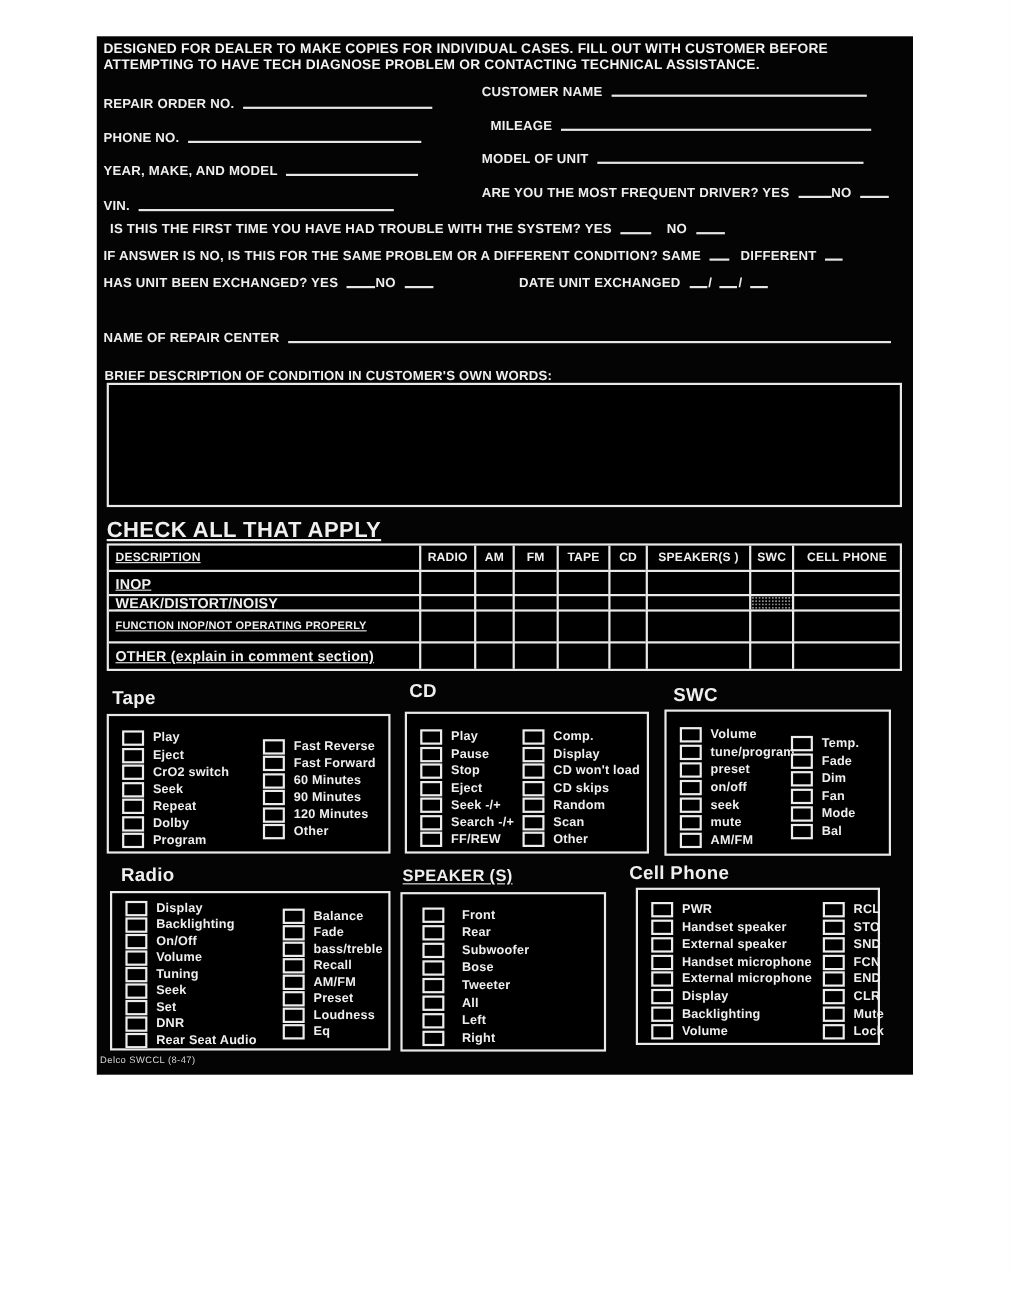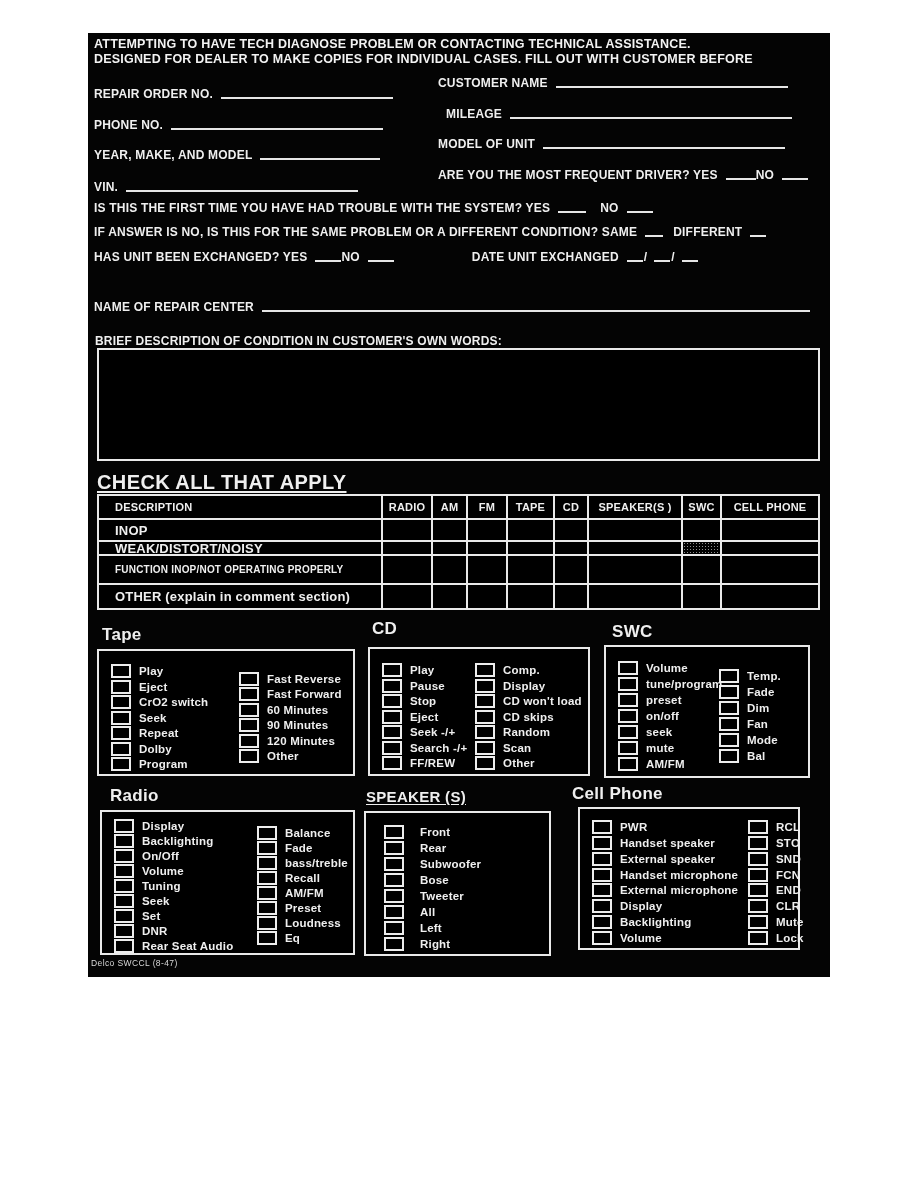--- a/index.html
+++ b/index.html
@@ -84,8 +84,8 @@
   <div class="form">
 
     <div class="hdr">
+      <div>DESIGNED FOR DEALER TO MAKE COPIES  FOR INDIVIDUAL CASES.  FILL OUT WITH CUSTOMER BEFORE</div>
       <div>ATTEMPTING TO HAVE TECH DIAGNOSE PROBLEM OR CONTACTING TECHNICAL ASSISTANCE.</div>
-      <div>DESIGNED FOR DEALER TO MAKE COPIES  FOR INDIVIDUAL CASES.  FILL OUT WITH CUSTOMER BEFORE</div>
     </div>
 
     <div class="line" style="left:6px;top:53px">

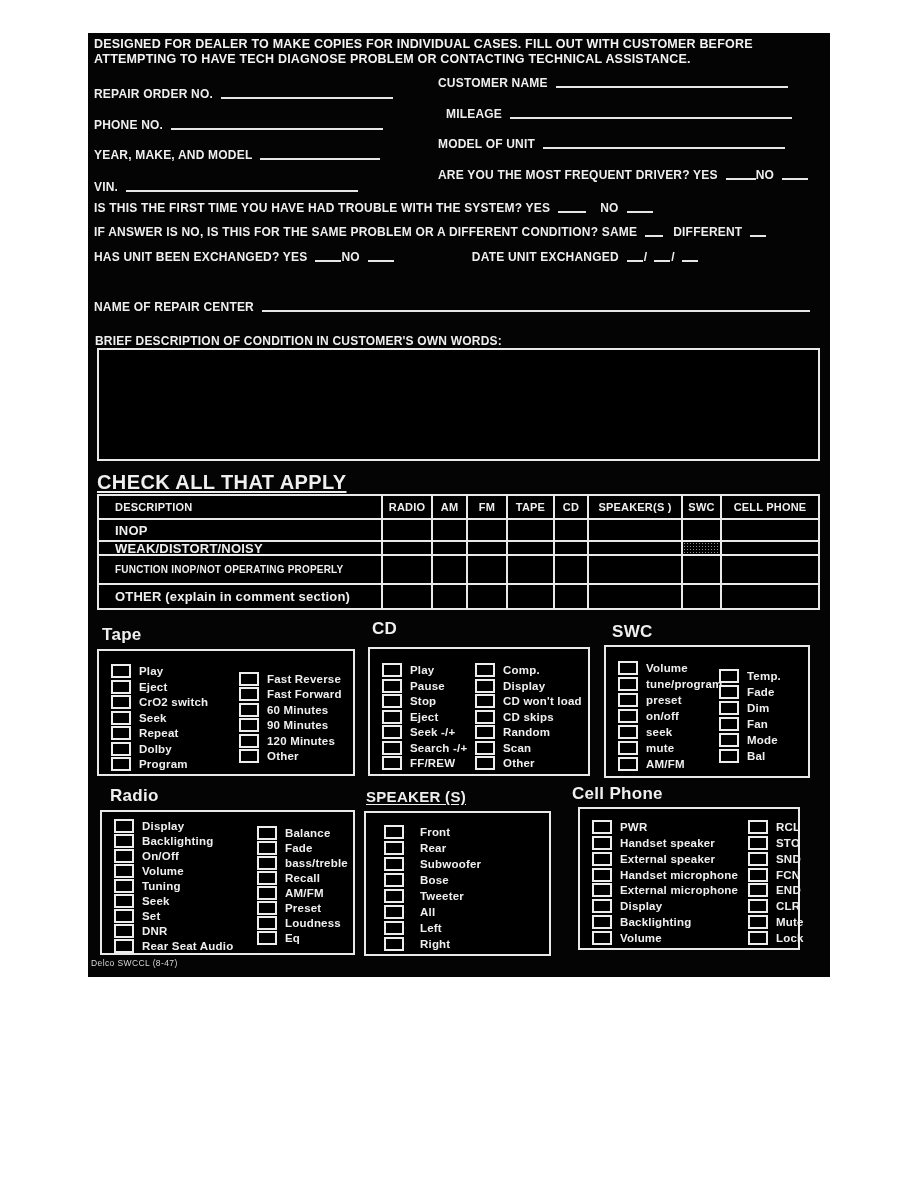--- a/index.html
+++ b/index.html
@@ -114,7 +114,7 @@
       <span class="lbl">ARE YOU THE MOST FREQUENT DRIVER? YES</span><span class="blank" style="width:30px"></span><span class="lbl">NO</span><span class="blank" style="width:26px"></span>
     </div>
 
-    <div class="line" style="left:6px;top:167px">
+    <div class="line" style="left:12px;top:167px">
       <span class="lbl">IS THIS THE FIRST TIME YOU HAVE HAD TROUBLE WITH THE SYSTEM?  YES</span><span class="blank" style="width:28px"></span><span class="lbl gap14">NO</span><span class="blank" style="width:26px"></span>
     </div>
     <div class="line" style="left:6px;top:191px">

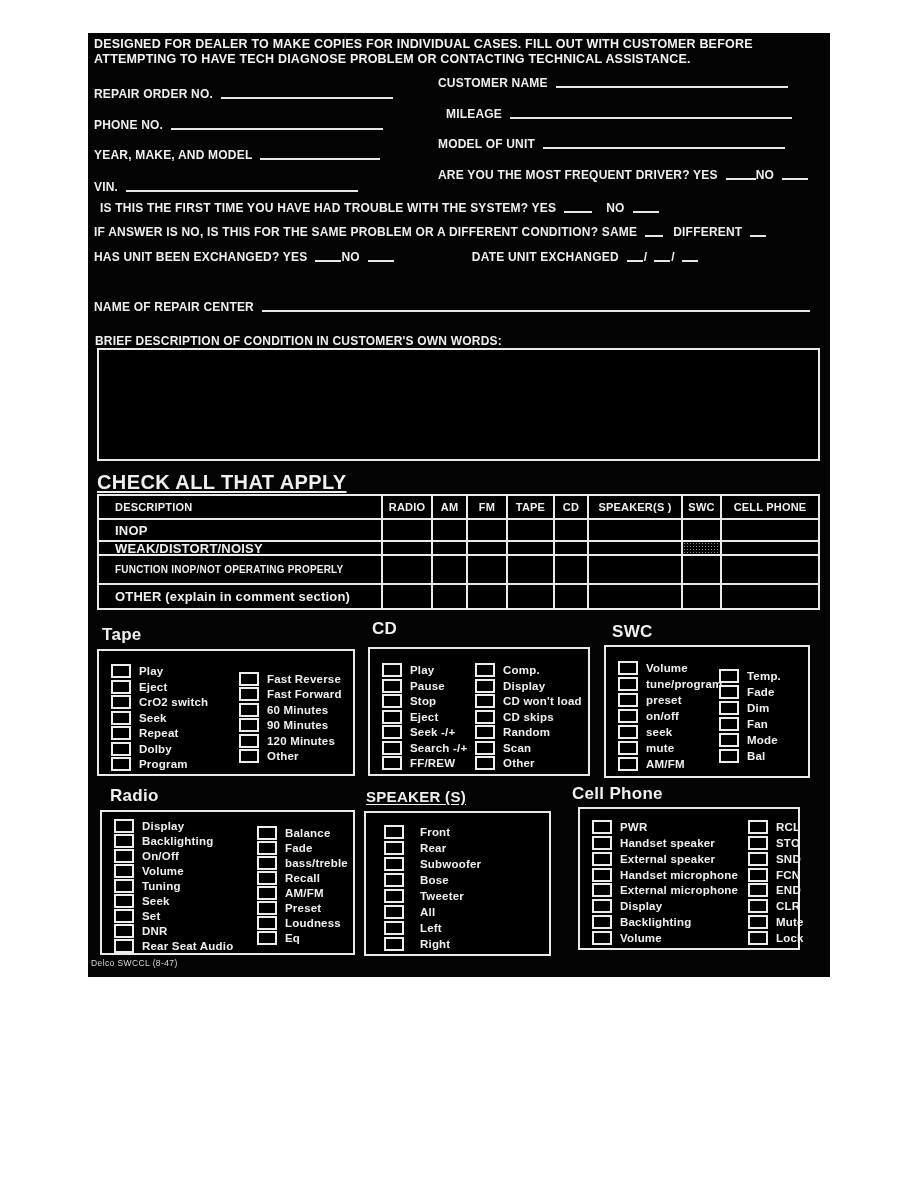--- a/index.html
+++ b/index.html
@@ -50,7 +50,7 @@
     font-size:13px; font-weight:700; letter-spacing:.2px; padding:0 2px;
     white-space:nowrap; overflow:hidden;
   }
-  .tr .cell:first-child { border-left:none; justify-content:flex-start; padding-left:16px; }
+  .tr .cell:first-child { border-left:none; justify-content:flex-start; padding-left:6px;text-decoration:underline; }
   .thead .cell { border-top:none; height:22px; font-size:11px; }
   .r0 .cell { height:22px; } .r1 .cell { height:14px; }
   .r2 .cell { height:29px; font-size:10px; } .r3 .cell { height:25px; }

